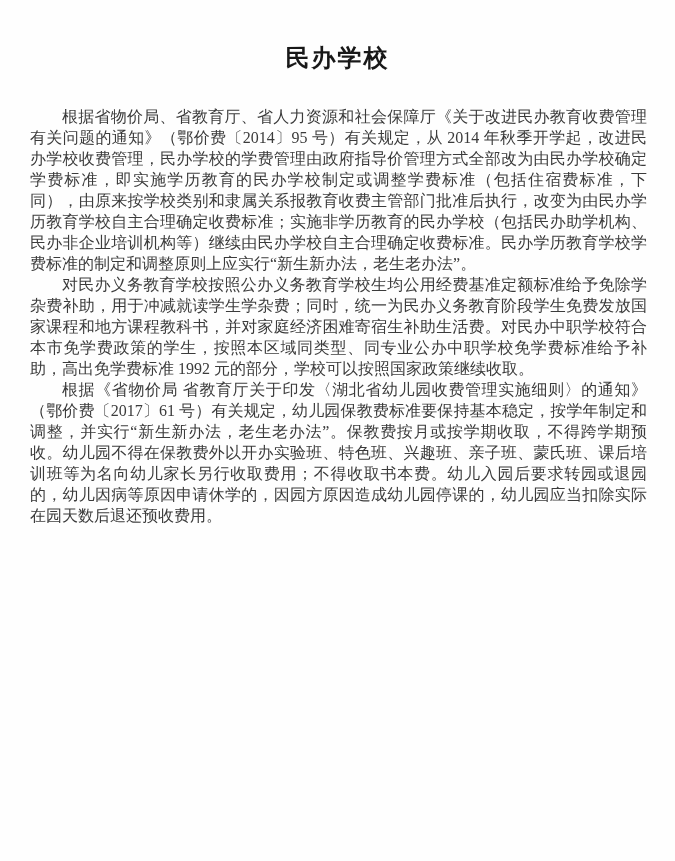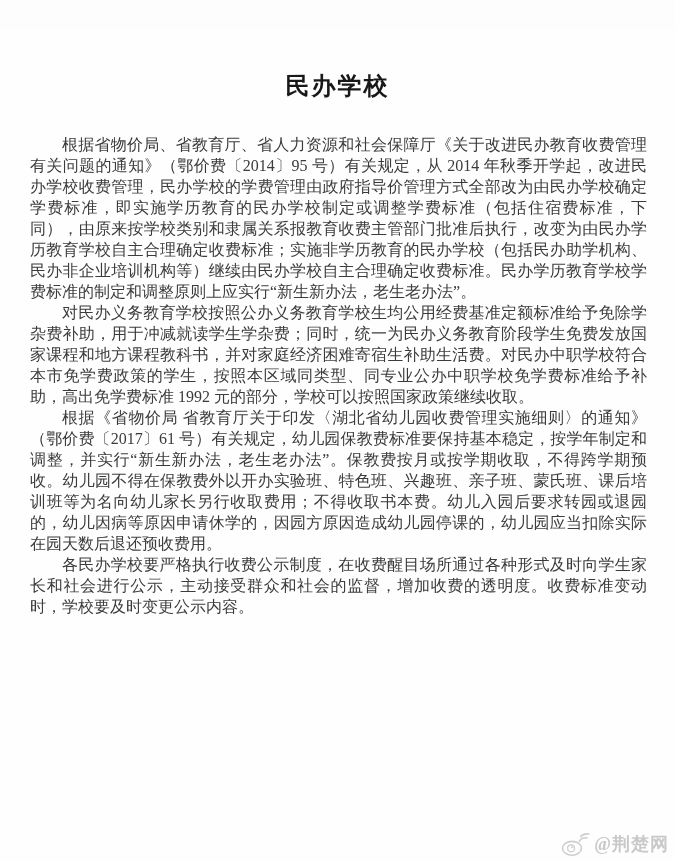--- a/index.html
+++ b/index.html
@@ -18,7 +18,6 @@
     position: absolute;
     inset: 0;
     background: #fefefe;
-    margin-top: 28px;
   }
   .doc-title {
     position: absolute;

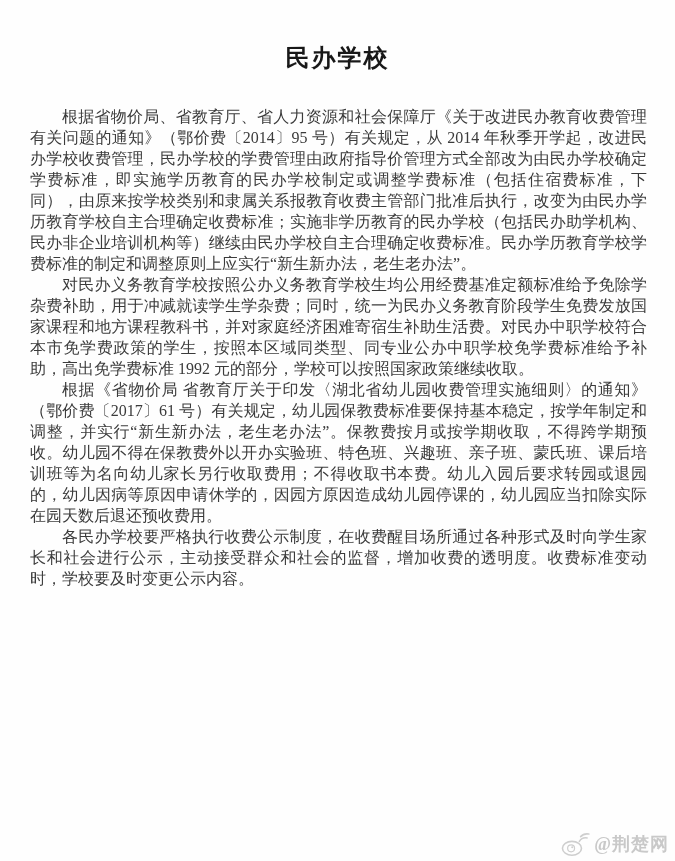--- a/index.html
+++ b/index.html
@@ -77,7 +77,6 @@
     <p>根据省物价局、省教育厅、省人力资源和社会保障厅《关于改进民办教育收费管理有关问题的通知》（鄂价费〔2014〕95 号）有关规定，从 2014 年秋季开学起，改进民办学校收费管理，民办学校的学费管理由政府指导价管理方式全部改为由民办学校确定学费标准，即实施学历教育的民办学校制定或调整学费标准（包括住宿费标准，下同），由原来按学校类别和隶属关系报教育收费主管部门批准后执行，改变为由民办学历教育学校自主合理确定收费标准；实施非学历教育的民办学校（包括民办助学机构、民办非企业培训机构等）继续由民办学校自主合理确定收费标准。民办学历教育学校学费标准的制定和调整原则上应实行“新生新办法，老生老办法”。</p>
     <p>对民办义务教育学校按照公办义务教育学校生均公用经费基准定额标准给予免除学杂费补助，用于冲减就读学生学杂费；同时，统一为民办义务教育阶段学生免费发放国家课程和地方课程教科书，并对家庭经济困难寄宿生补助生活费。对民办中职学校符合本市免学费政策的学生，按照本区域同类型、同专业公办中职学校免学费标准给予补助，高出免学费标准 1992 元的部分，学校可以按照国家政策继续收取。</p>
     <p>根据《省物价局 省教育厅关于印发〈湖北省幼儿园收费管理实施细则〉的通知》（鄂价费〔2017〕61 号）有关规定，幼儿园保教费标准要保持基本稳定，按学年制定和调整，并实行“新生新办法，老生老办法”。保教费按月或按学期收取，不得跨学期预收。幼儿园不得在保教费外以开办实验班、特色班、兴趣班、亲子班、蒙氏班、课后培训班等为名向幼儿家长另行收取费用；不得收取书本费。幼儿入园后要求转园或退园的，幼儿因病等原因申请休学的，因园方原因造成幼儿园停课的，幼儿园应当扣除实际在园天数后退还预收费用。</p>
-    <p>各民办学校要严格执行收费公示制度，在收费醒目场所通过各种形式及时向学生家长和社会进行公示，主动接受群众和社会的监督，增加收费的透明度。收费标准变动时，学校要及时变更公示内容。</p>
   </div>
 
   <div class="watermark">

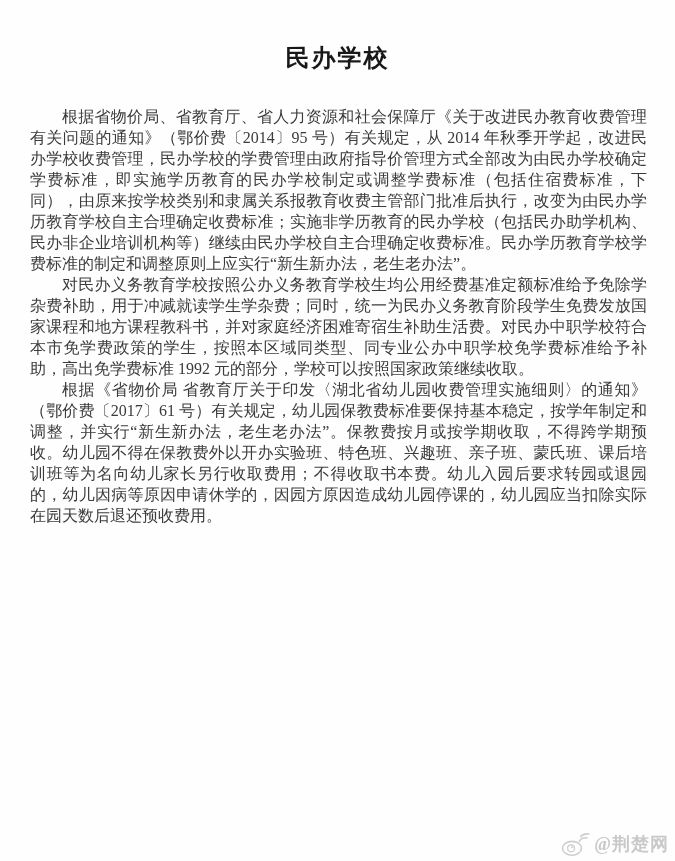--- a/index.html
+++ b/index.html
@@ -79,18 +79,6 @@
     <p>根据《省物价局 省教育厅关于印发〈湖北省幼儿园收费管理实施细则〉的通知》（鄂价费〔2017〕61 号）有关规定，幼儿园保教费标准要保持基本稳定，按学年制定和调整，并实行“新生新办法，老生老办法”。保教费按月或按学期收取，不得跨学期预收。幼儿园不得在保教费外以开办实验班、特色班、兴趣班、亲子班、蒙氏班、课后培训班等为名向幼儿家长另行收取费用；不得收取书本费。幼儿入园后要求转园或退园的，幼儿因病等原因申请休学的，因园方原因造成幼儿园停课的，幼儿园应当扣除实际在园天数后退还预收费用。</p>
   </div>
 
-  <div class="watermark">
-    <span>
-      <svg width="30" height="26" viewBox="0 0 34 30">
-        <ellipse cx="13.5" cy="20" rx="11" ry="8" fill="none" stroke="#c9c9c9" stroke-width="1.8"></ellipse>
-        <circle cx="12.5" cy="20" r="4" fill="none" stroke="#c9c9c9" stroke-width="1.4"></circle>
-        <circle cx="13.8" cy="18.8" r="1.2" fill="#c9c9c9"></circle>
-        <path d="M22 12 Q25 7 31 8" fill="none" stroke="#c9c9c9" stroke-width="1.8" stroke-linecap="round"></path>
-        <path d="M23.5 6.5 Q27 2.5 33 3.5" fill="none" stroke="#c9c9c9" stroke-width="1.8" stroke-linecap="round"></path>
-      </svg>
-    </span>
-    <span>@荆楚网</span>
-  </div>
 
 </div>
 

